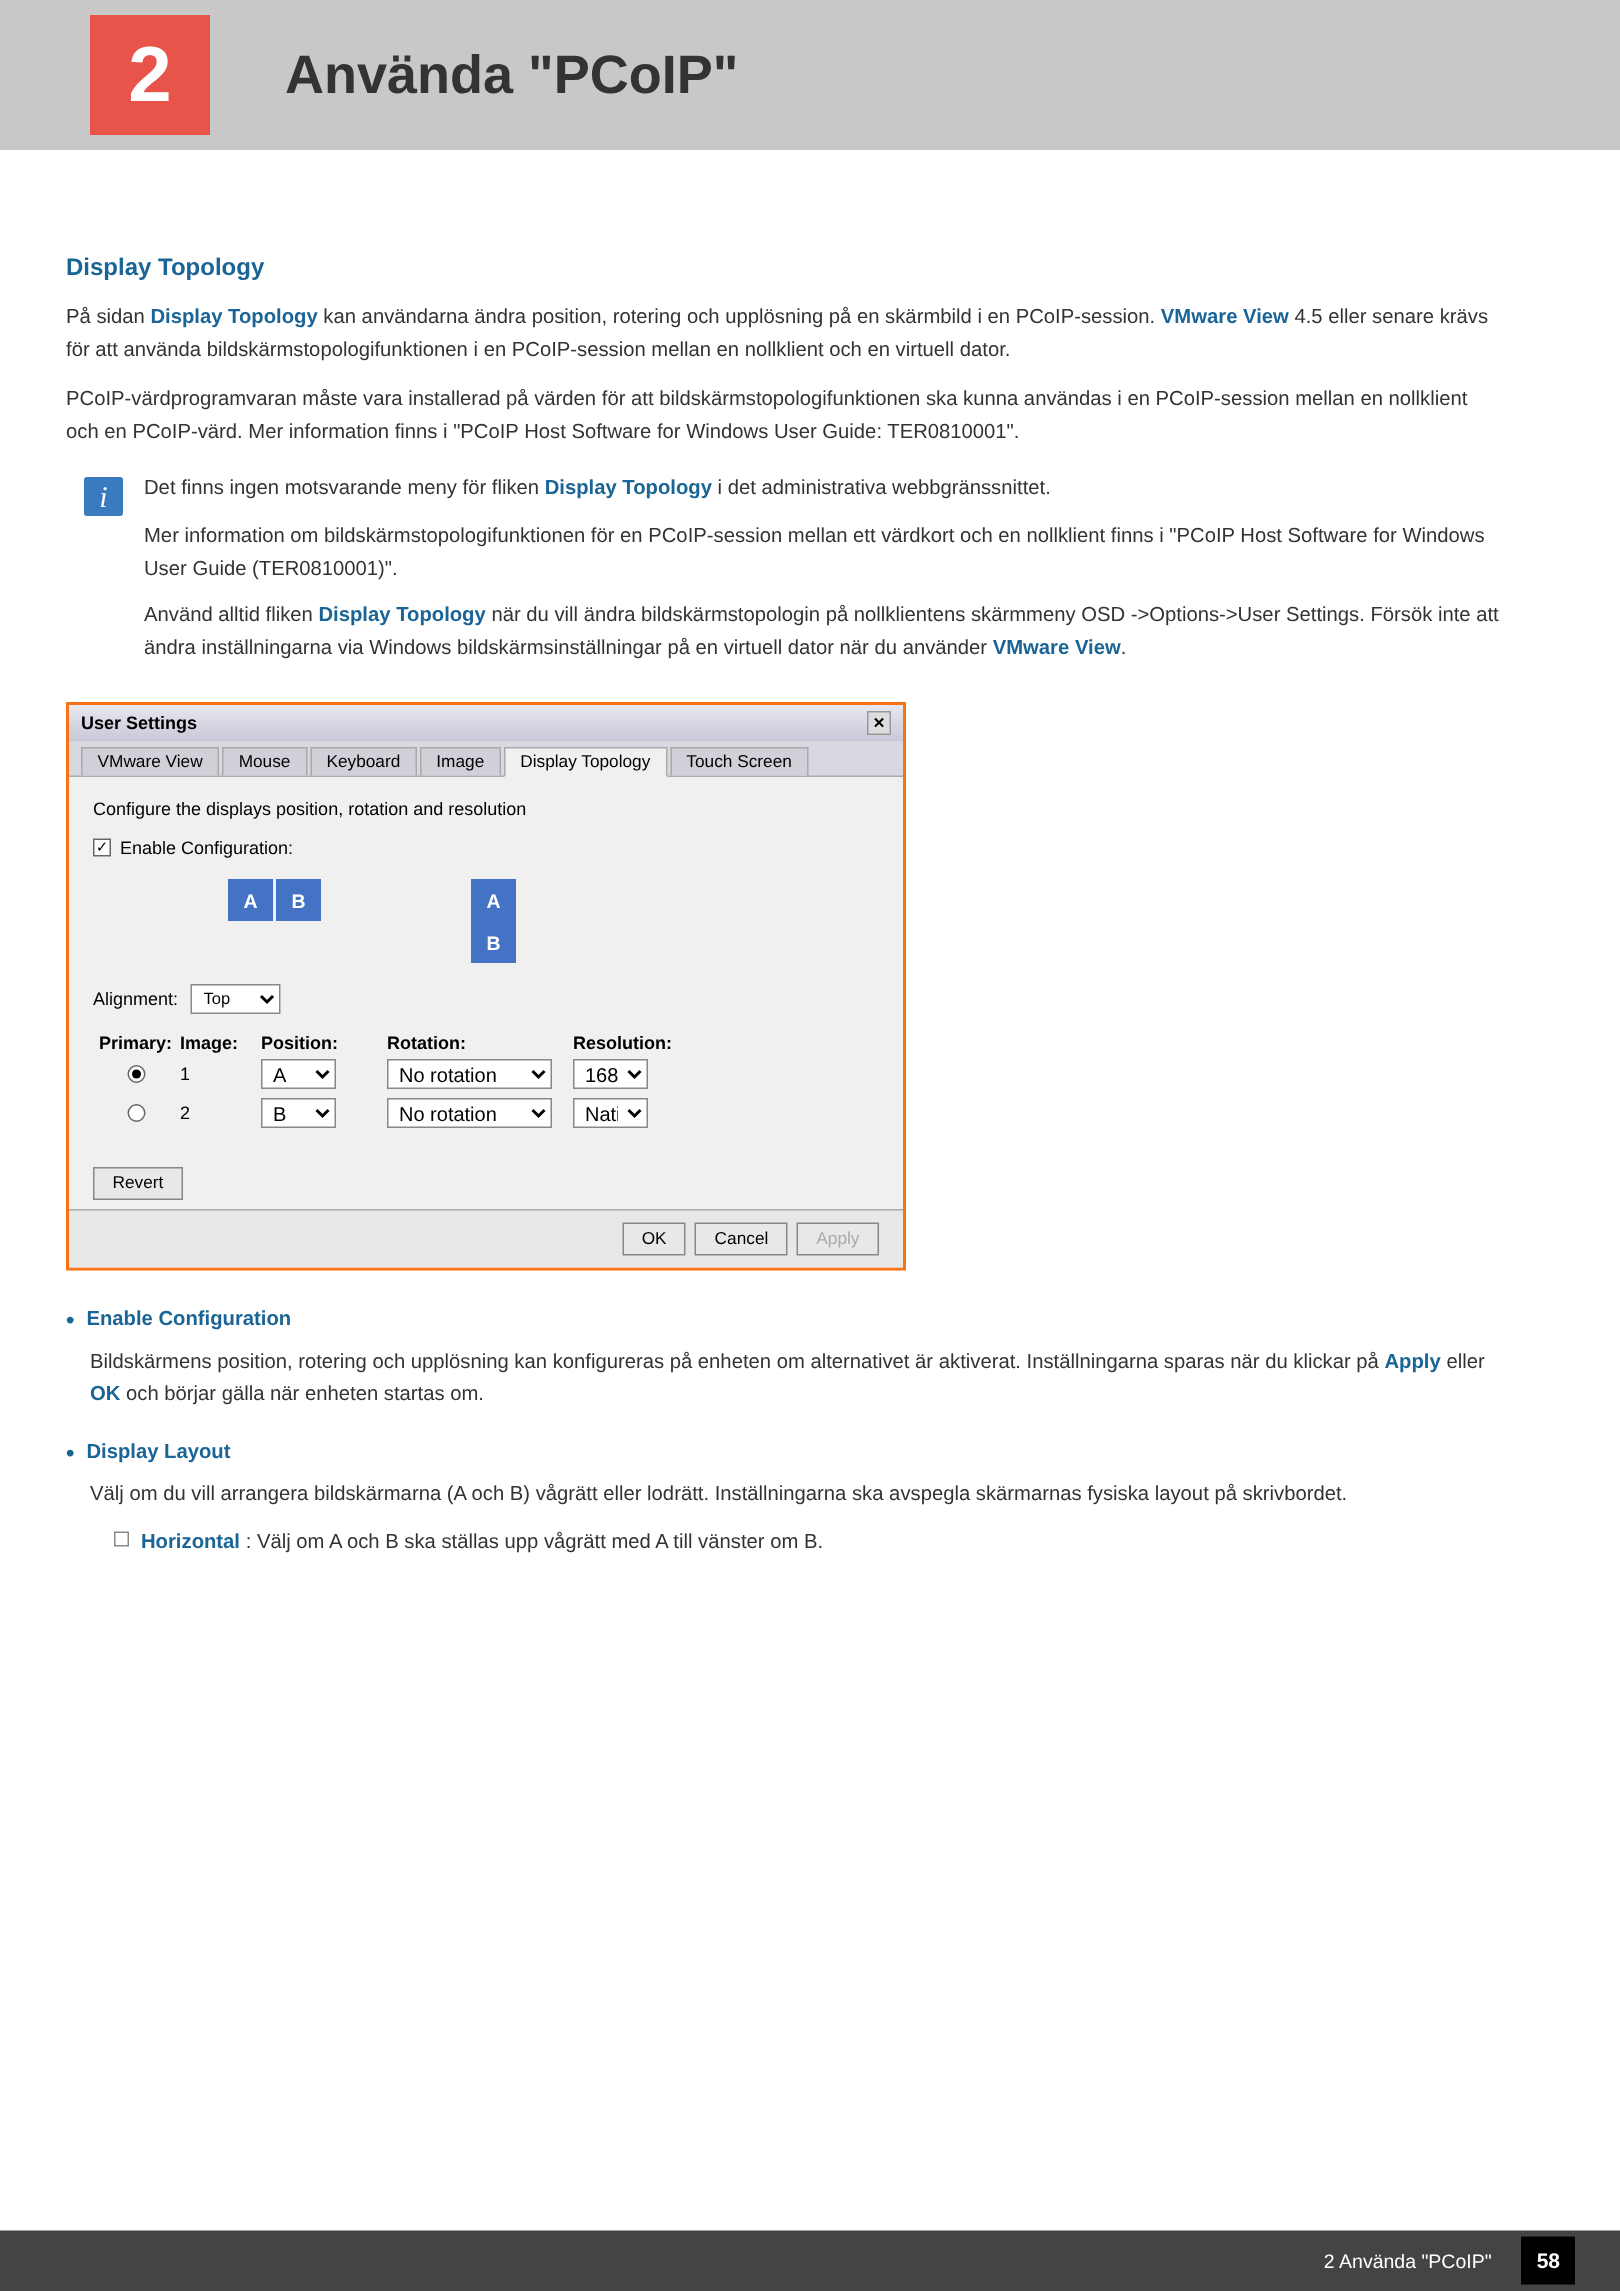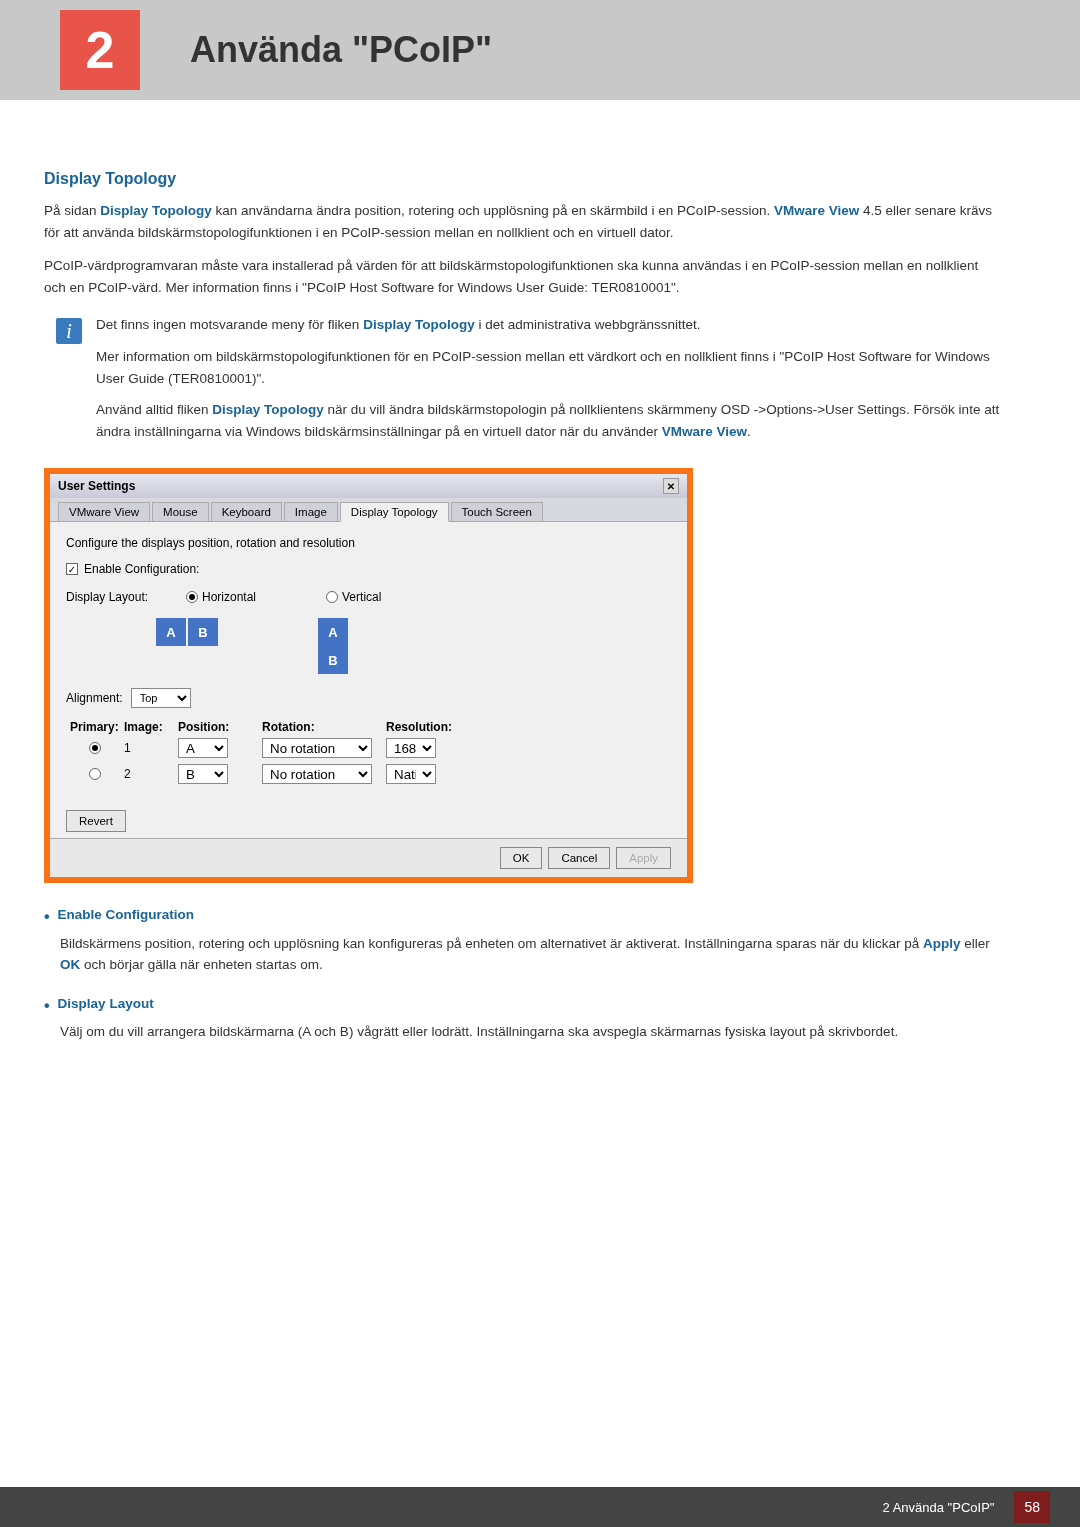--- a/index.html
+++ b/index.html
@@ -101,9 +101,9 @@
 
     
     .dialog-wrapper {
-      border: 6px solid #f97316;
+      border: 2px solid #f97316;
       background: #f0f0f0;
-      width: 649px;
+      width: 560px;
       margin-bottom: 24px;
       font-size: 12px;
       color: #000;

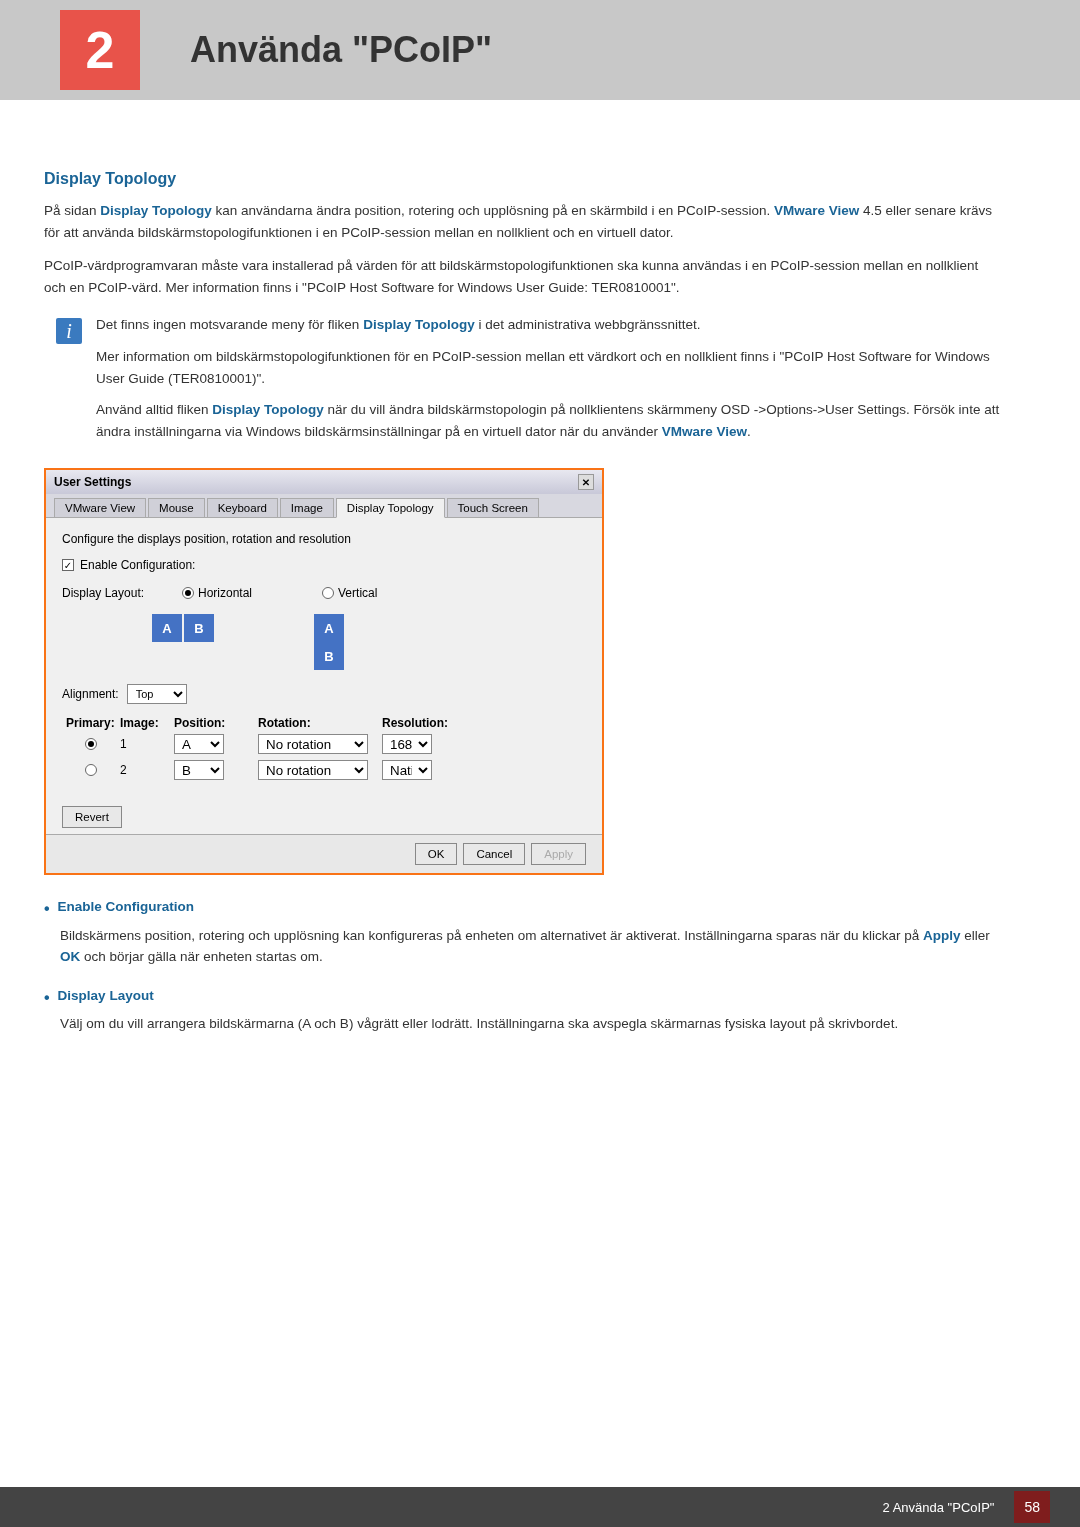--- a/index.html
+++ b/index.html
@@ -434,20 +434,6 @@
         <span>Enable Configuration:</span>
       </div>
 
-      <div class="dialog-layout-row">
-        <span class="layout-label">Display Layout:</span>
-        <div style="display:flex; gap: 20px; align-items: center;">
-          <div class="radio-option">
-            <div class="radio-dot checked"></div>
-            <span>Horizontal</span>
-          </div>
-          <div style="width:30px;"></div>
-          <div class="radio-option">
-            <div class="radio-dot"></div>
-            <span>Vertical</span>
-          </div>
-        </div>
-      </div>
 
       <div class="display-icons-container">
 

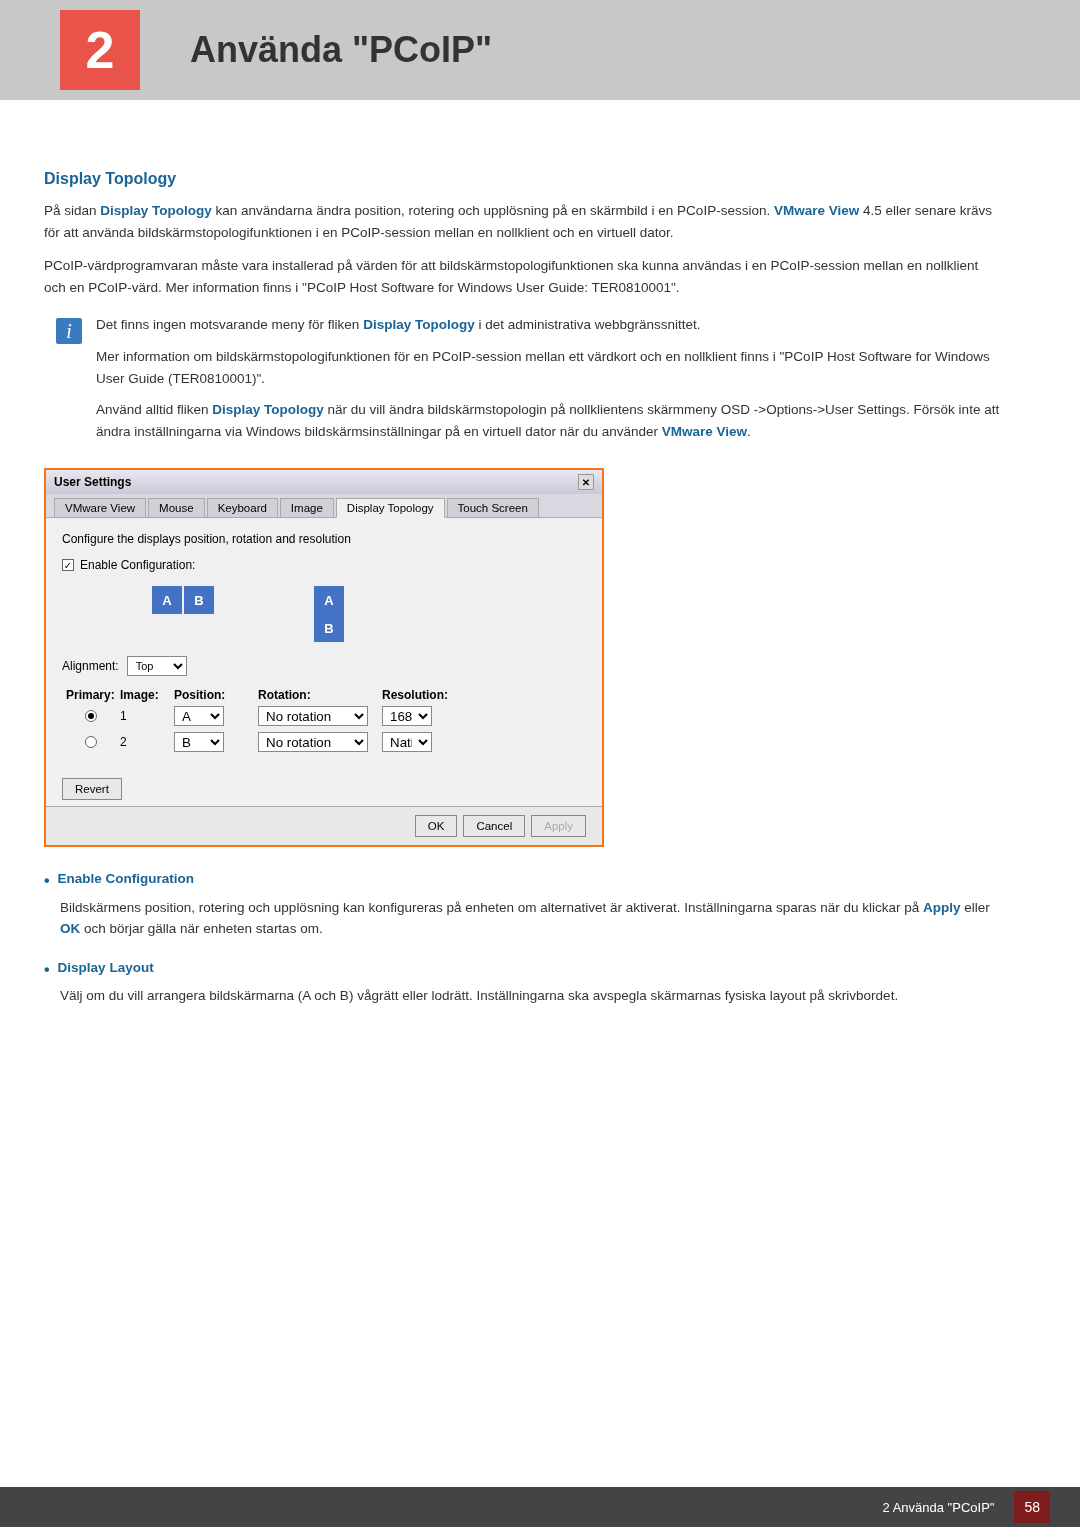--- a/index.html
+++ b/index.html
@@ -535,6 +535,12 @@
     <div class="bullet-body">
       <span>Välj om du vill arrangera bildskärmarna (A och B) vågrätt eller lodrätt. Inställningarna ska avspegla skärmarnas fysiska layout på skrivbordet.</span>
       
+      <div class="sub-bullet">
+        <div class="sub-bullet-icon"></div>
+        <div>
+          <span class="bold-blue">Horizontal</span><span> : Välj om A och B ska ställas upp vågrätt med A till vänster om B.</span>
+        </div>
+      </div>
     </div>
   </div>
 

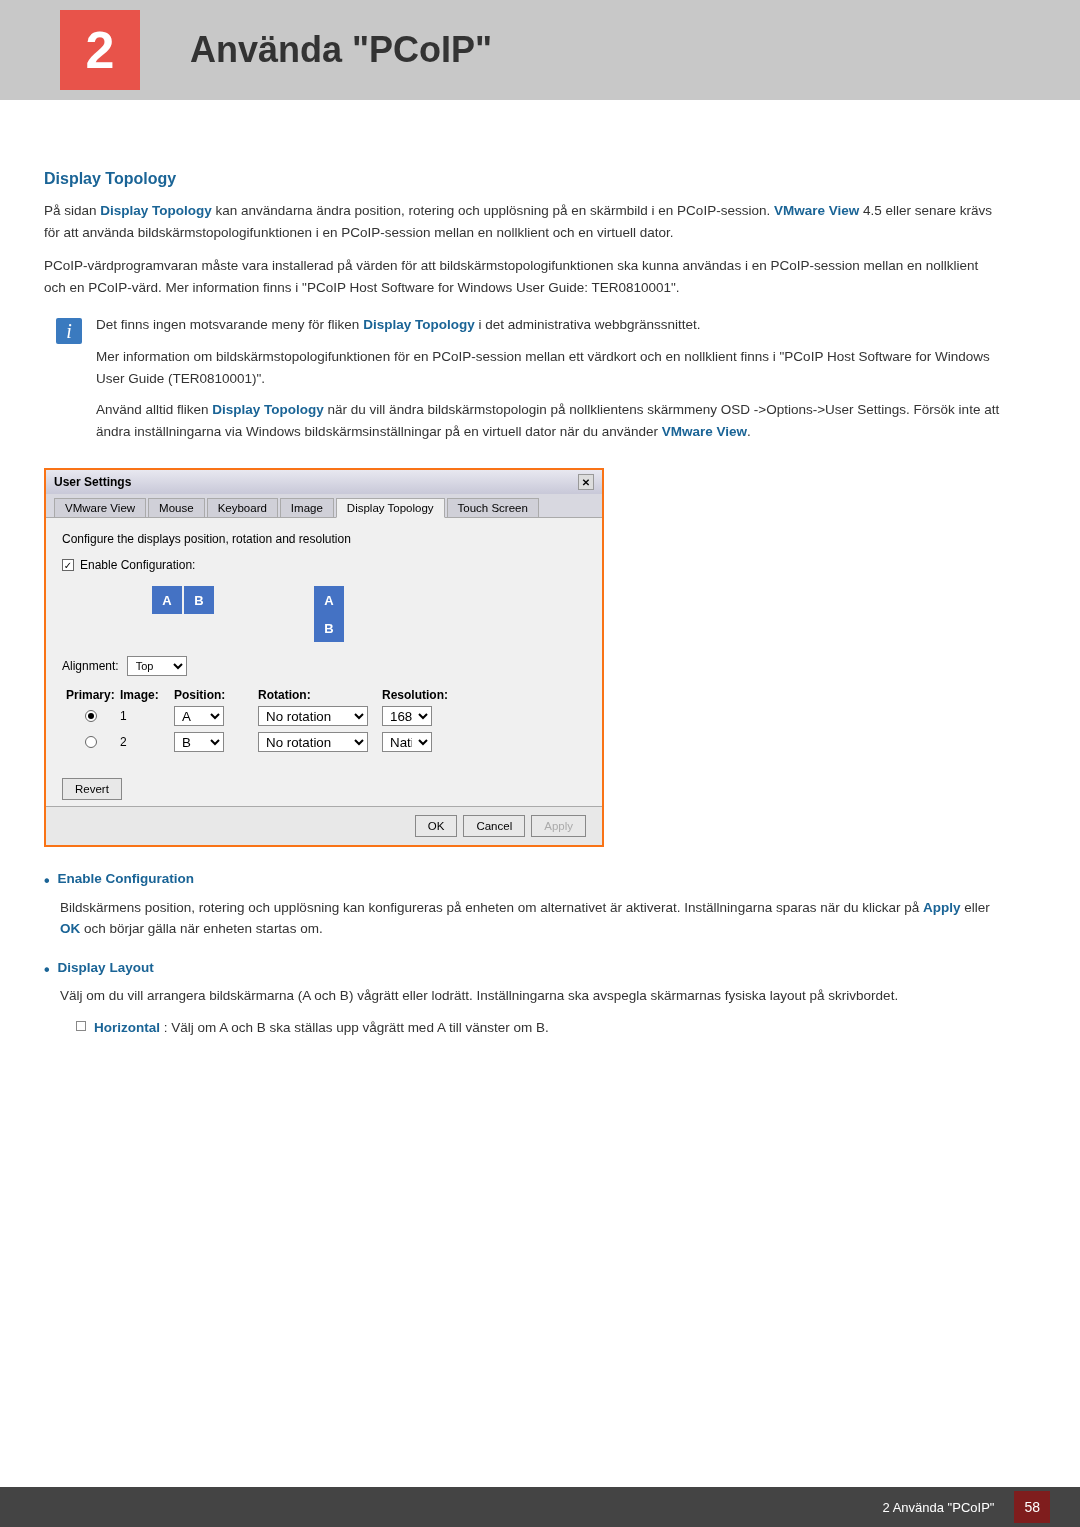--- a/index.html
+++ b/index.html
@@ -345,11 +345,11 @@
       align-items: center;
     }
     .page-number-badge {
-      background: #7f1d1d;
+      background: #000000;
       color: white;
       padding: 8px 10px;
       font-size: 14px;
-      font-weight: normal;
+      font-weight: bold;
     }
 
     .checkbox-square {

